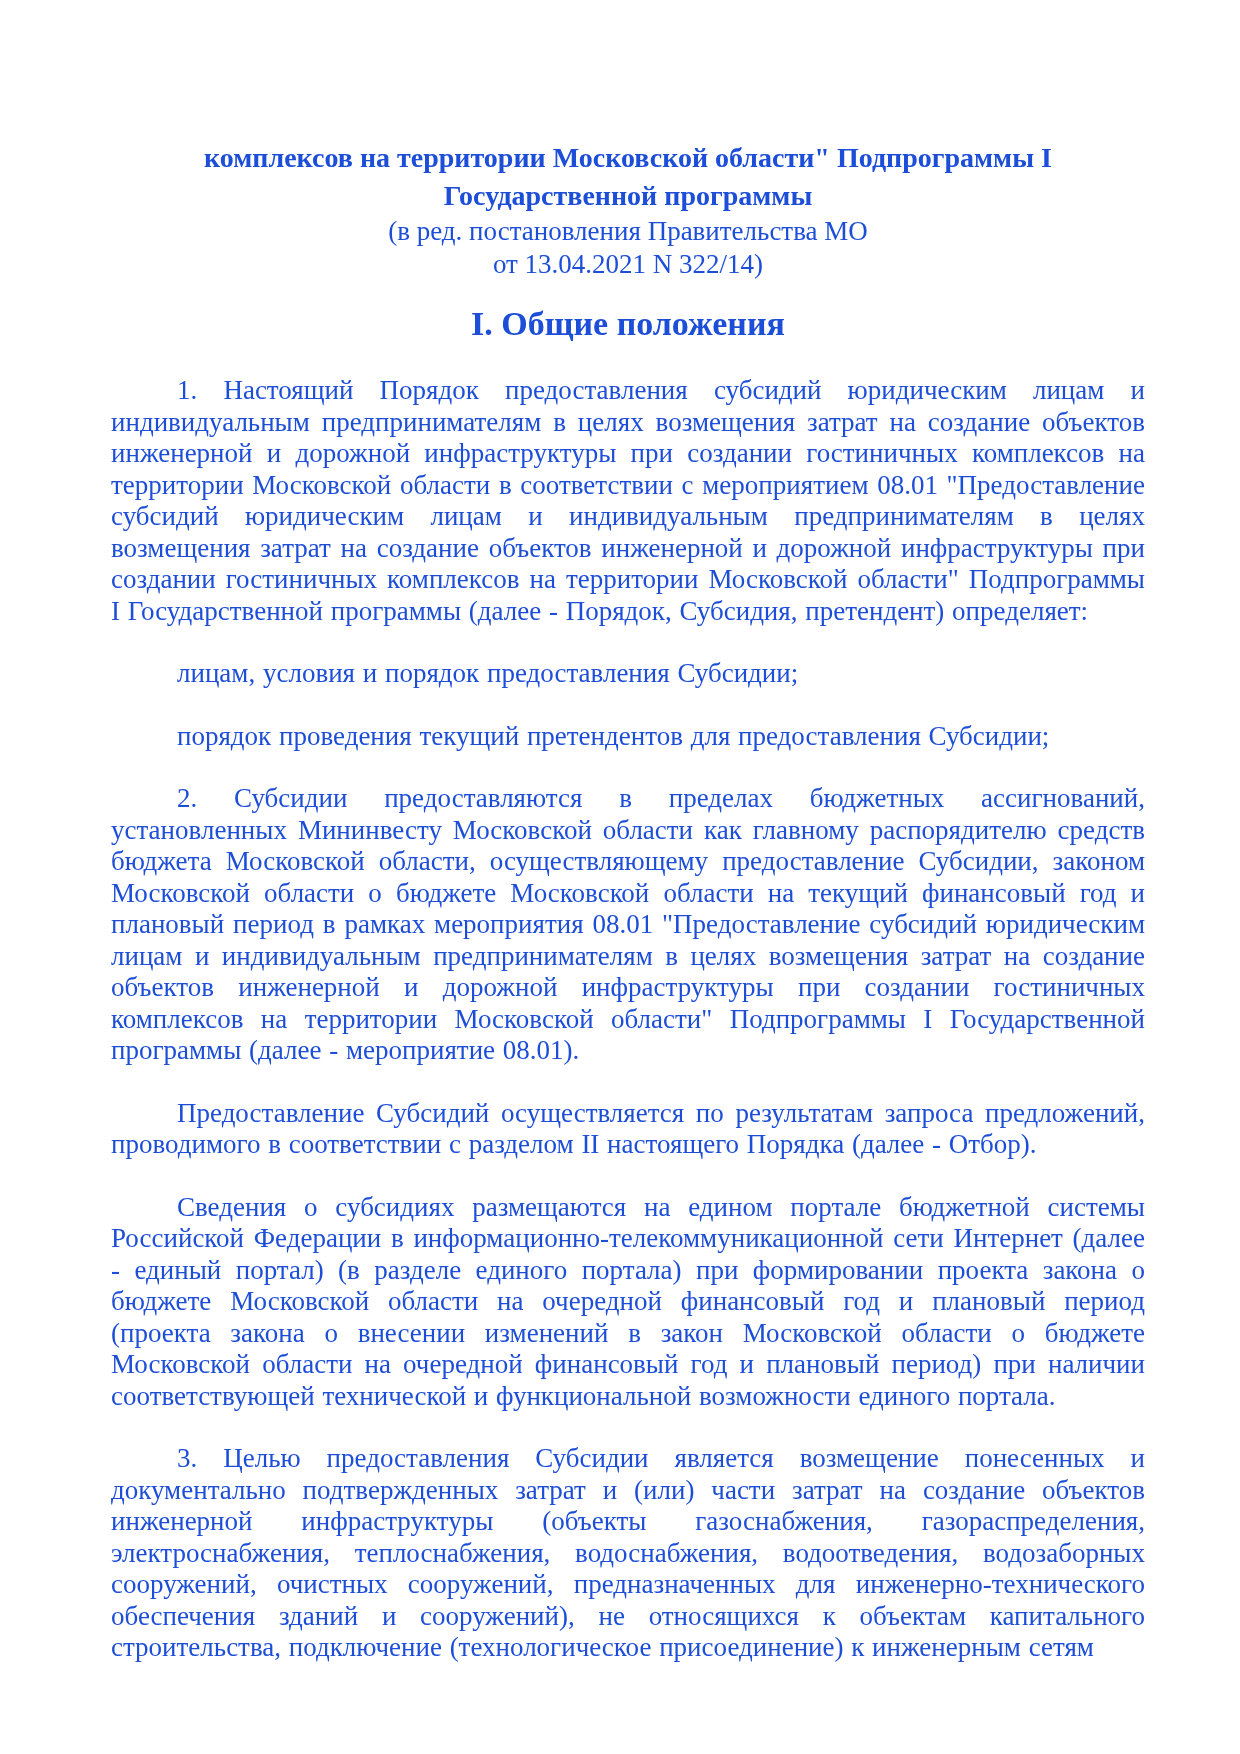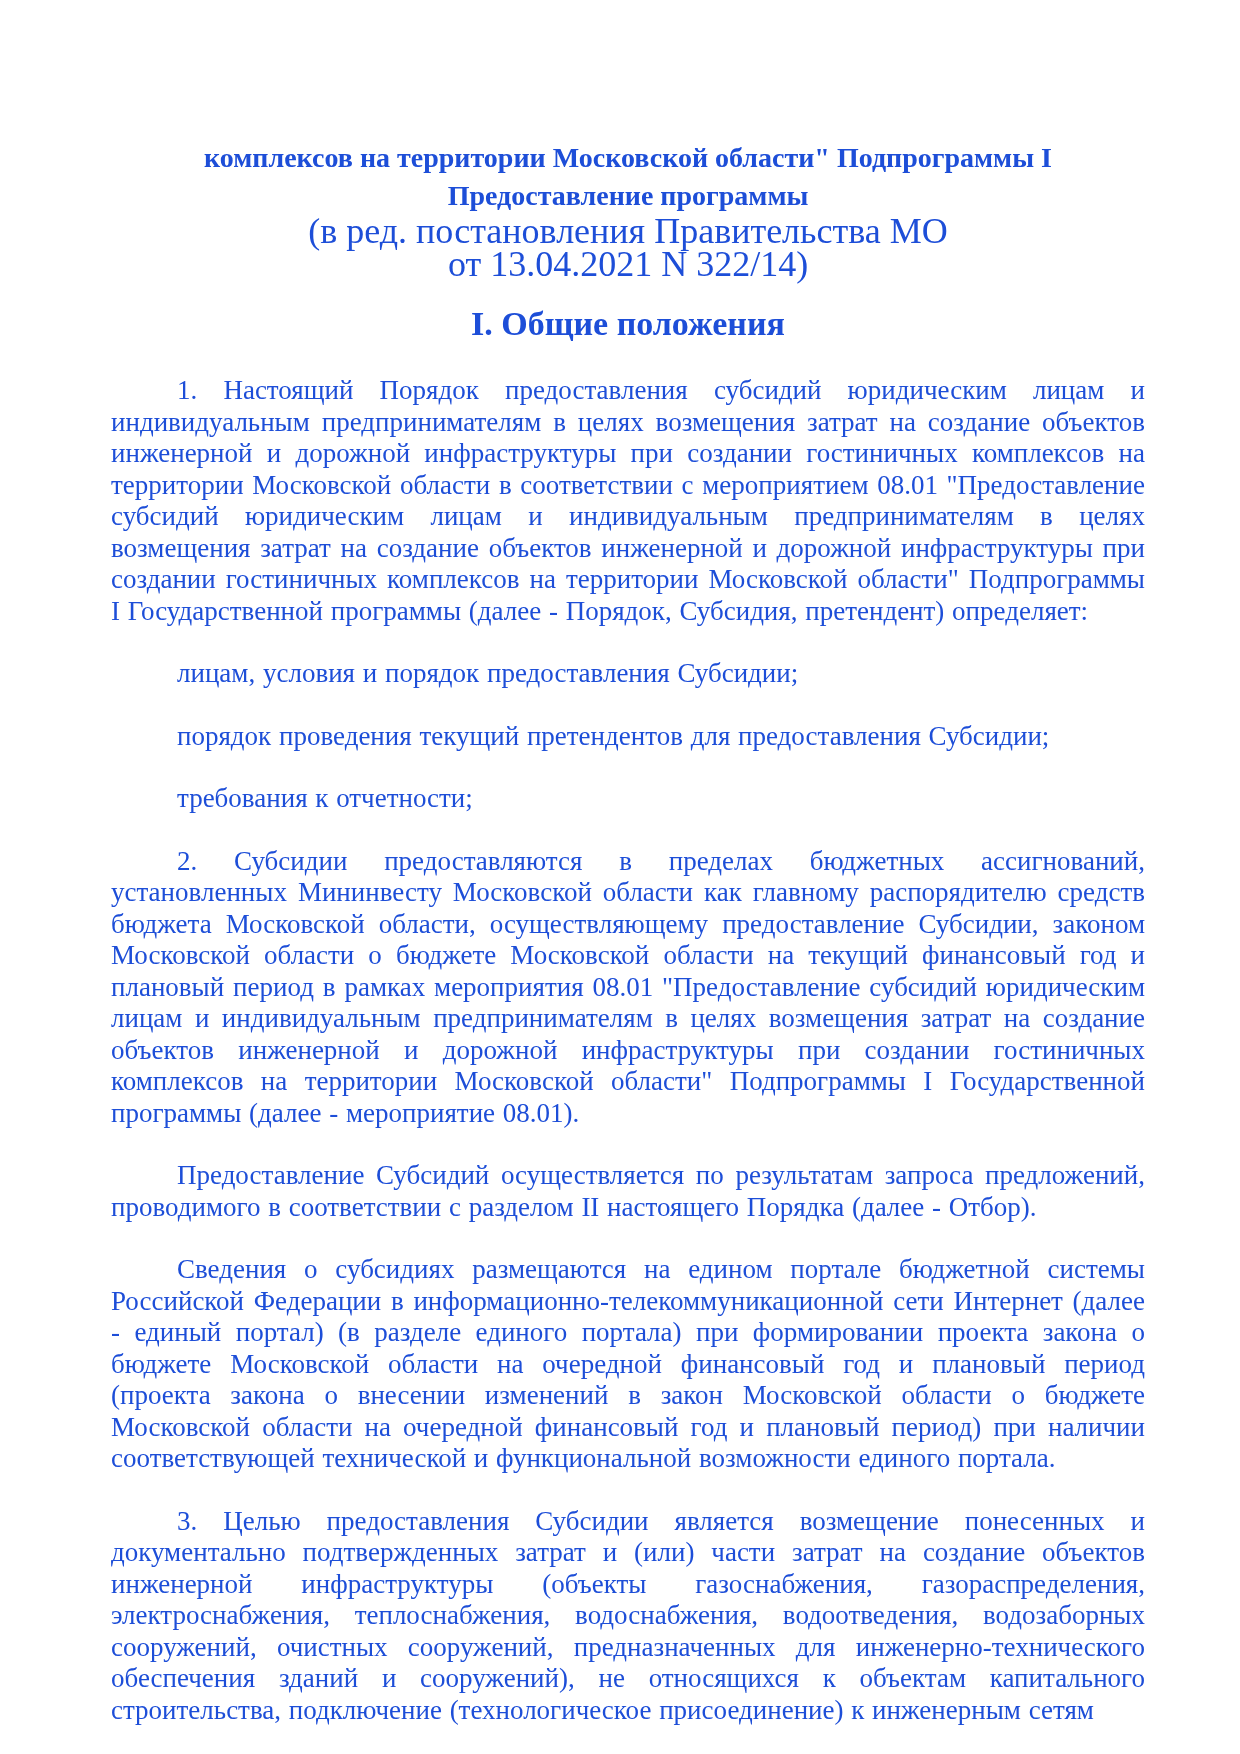--- a/index.html
+++ b/index.html
@@ -59,7 +59,7 @@
 <div class="page">
   <div class="doc-title">
     <div>комплексов на территории Московской области" Подпрограммы I</div>
-    <div>Предоставление программы</div>
+    <div>Государственной программы</div>
   </div>
   <div class="doc-subtitle">
     <div>(в ред. постановления Правительства МО</div>

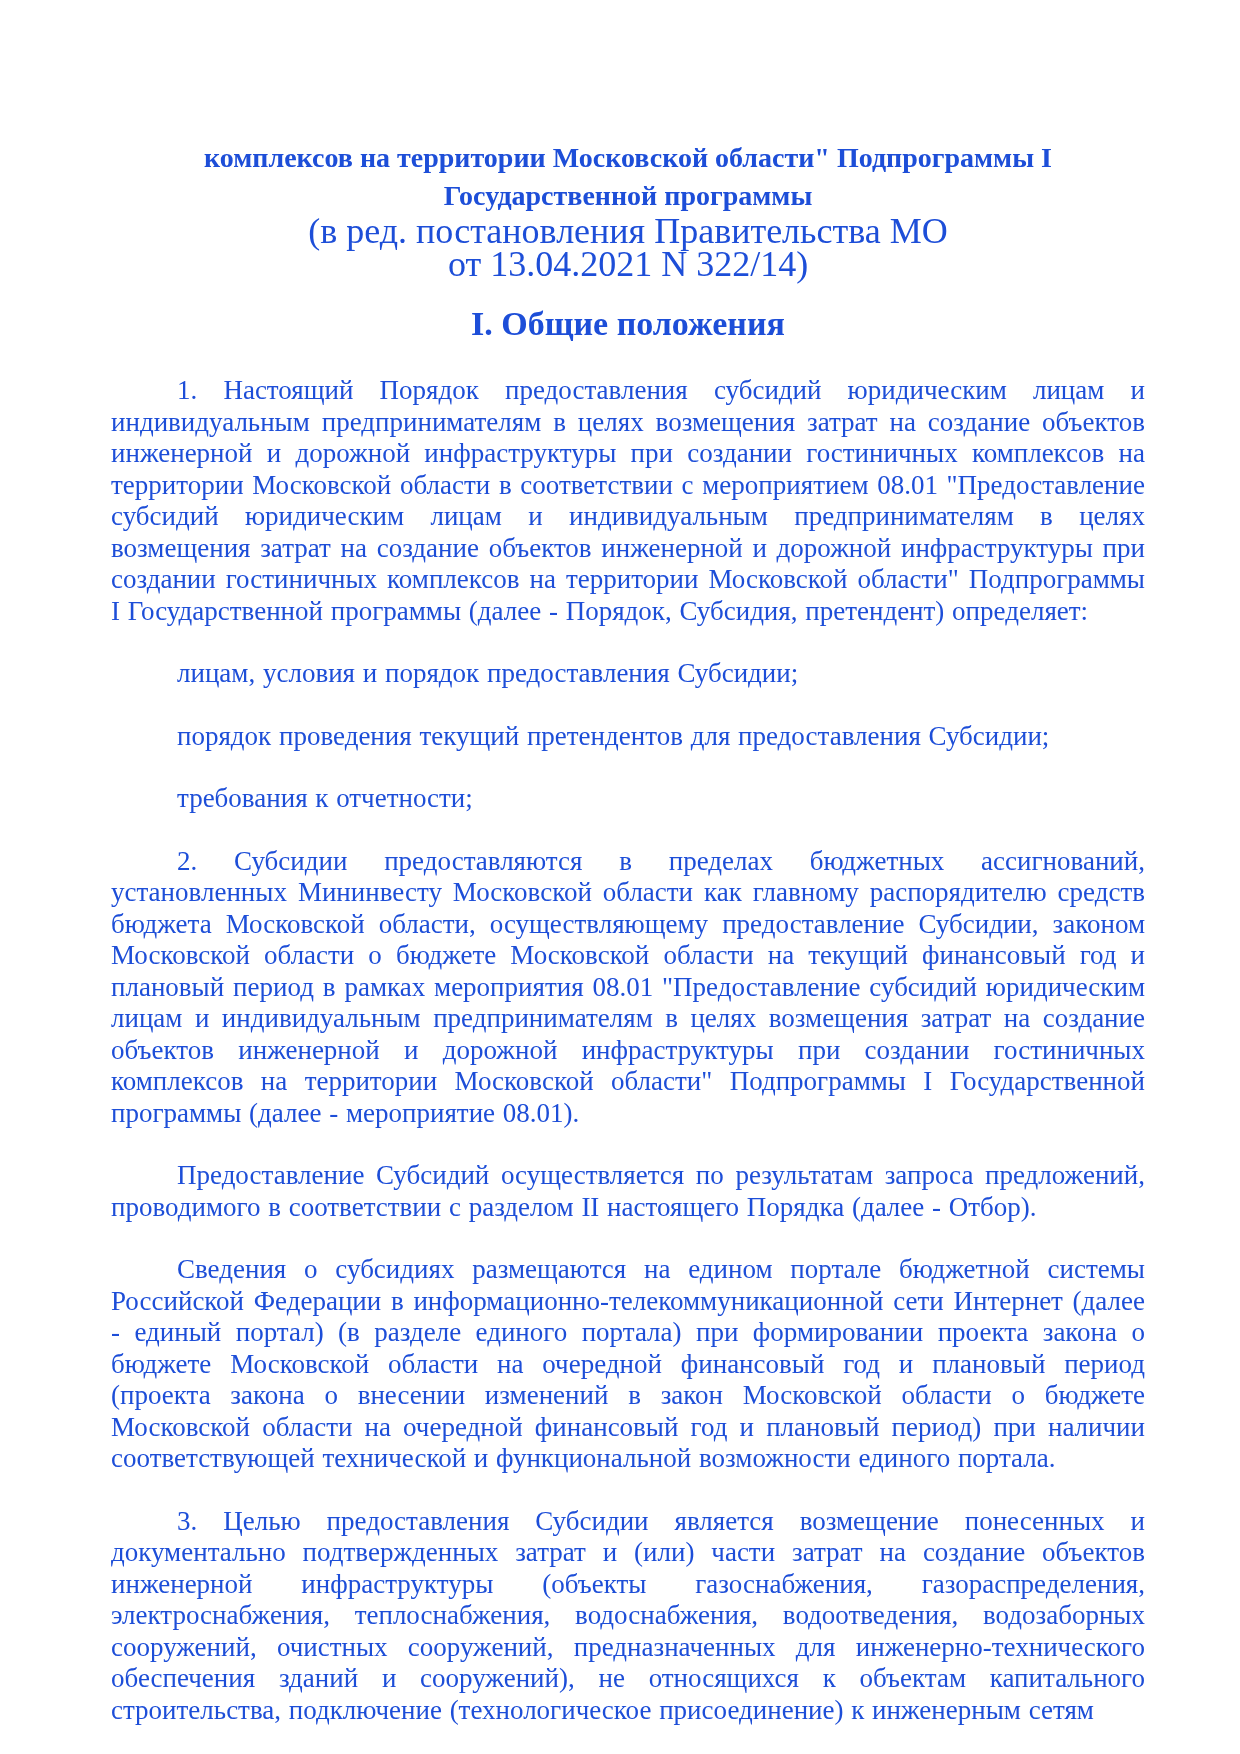--- a/index.html
+++ b/index.html
@@ -29,7 +29,7 @@
   .doc-subtitle {
     text-align: center;
     font-weight: 400;
-    font-size: 36px;
+    font-size: 27px;
     line-height: 33px;
   }
   .section-heading {

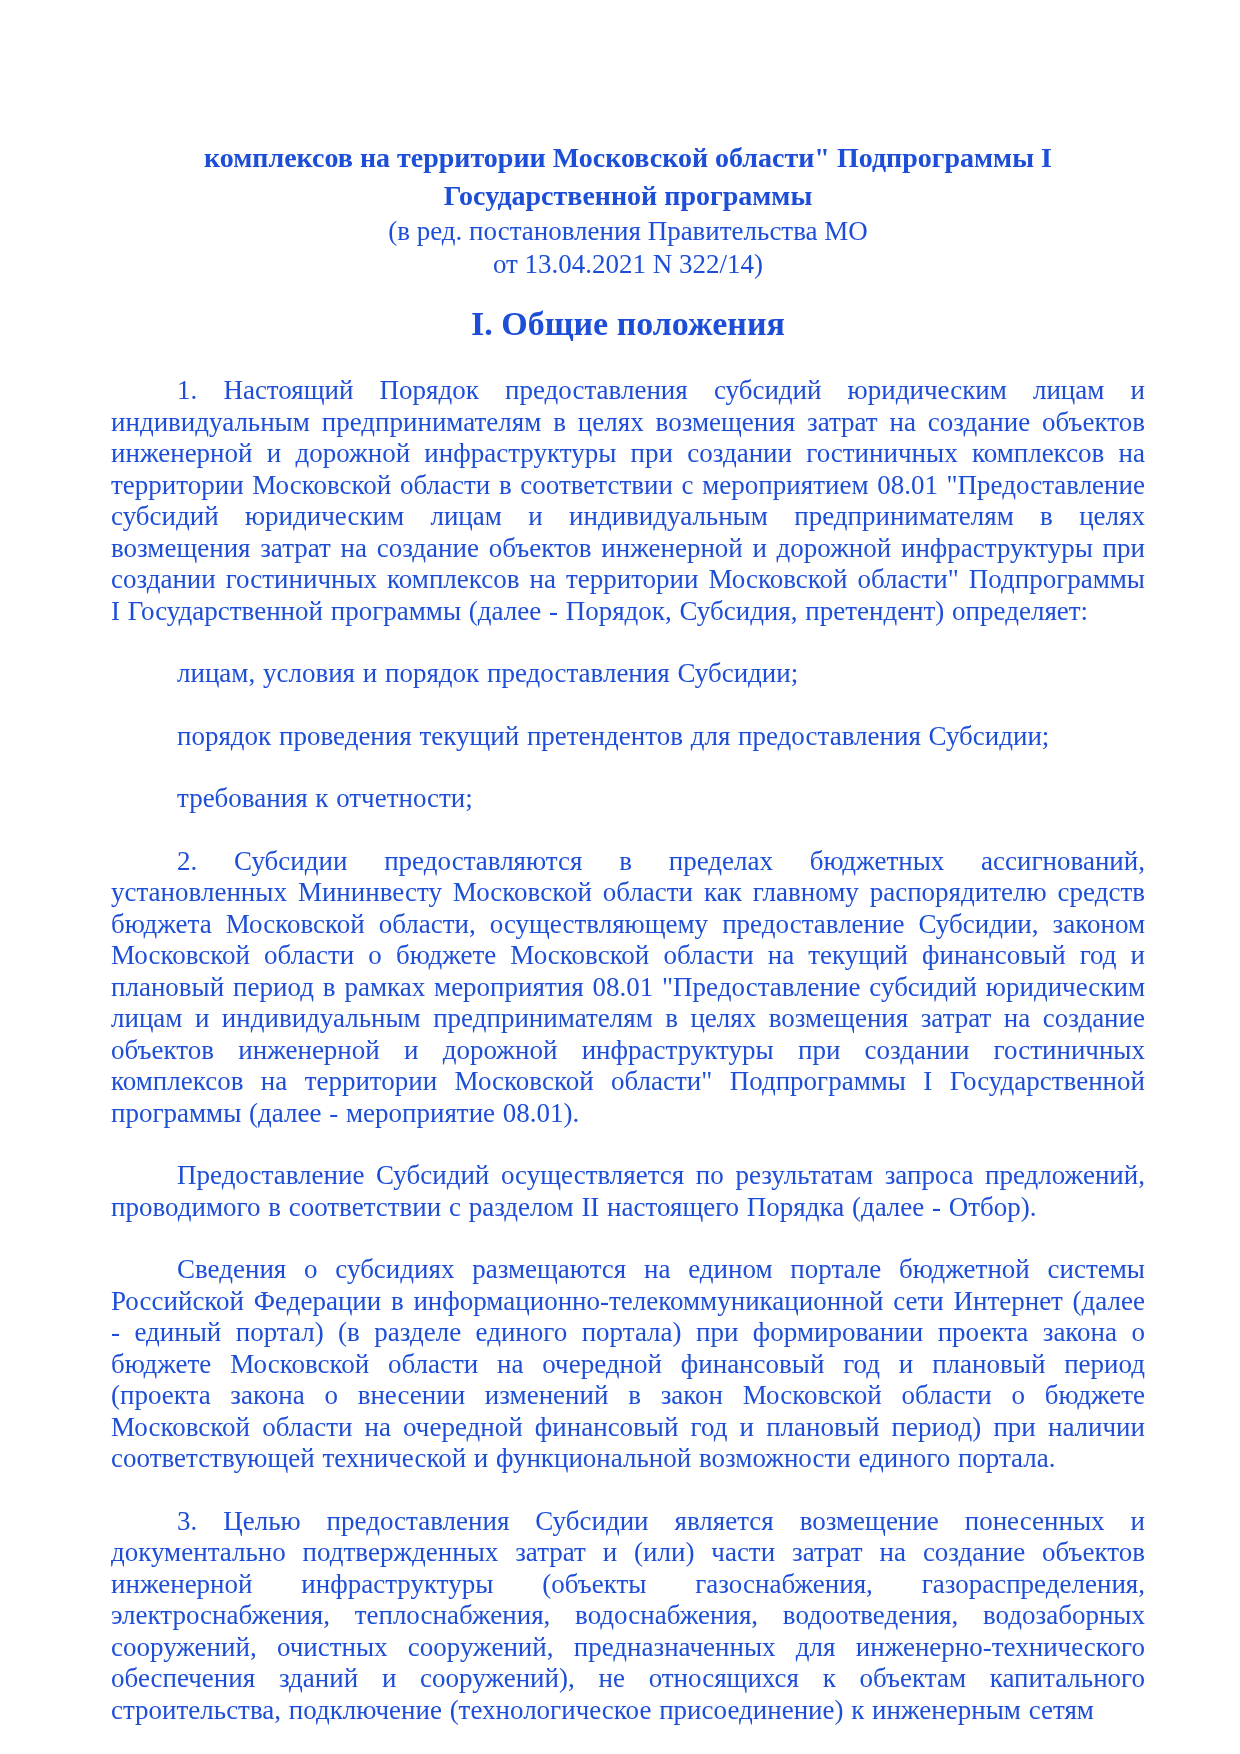--- a/index.html
+++ b/index.html
@@ -70,7 +70,6 @@
     <p>1. Настоящий Порядок предоставления субсидий юридическим лицам и индивидуальным предпринимателям в целях возмещения затрат на создание объектов инженерной и дорожной инфраструктуры при создании гостиничных комплексов на территории Московской области в соответствии с мероприятием 08.01 "Предоставление субсидий юридическим лицам и индивидуальным предпринимателям в целях возмещения затрат на создание объектов инженерной и дорожной инфраструктуры при создании гостиничных комплексов на территории Московской области" Подпрограммы I Государственной программы (далее - Порядок, Субсидия, претендент) определяет:</p>
     <p>лицам, условия и порядок предоставления Субсидии;</p>
     <p>порядок проведения текущий претендентов для предоставления Субсидии;</p>
-    <p>требования к отчетности;</p>
     <p>2. Субсидии предоставляются в пределах бюджетных ассигнований, установленных Мининвесту Московской области как главному распорядителю средств бюджета Московской области, осуществляющему предоставление Субсидии, законом Московской области о бюджете Московской области на текущий финансовый год и плановый период в рамках мероприятия 08.01 "Предоставление субсидий юридическим лицам и индивидуальным предпринимателям в целях возмещения затрат на создание объектов инженерной и дорожной инфраструктуры при создании гостиничных комплексов на территории Московской области" Подпрограммы I Государственной программы (далее - мероприятие 08.01).</p>
     <p>Предоставление Субсидий осуществляется по результатам запроса предложений, проводимого в соответствии с разделом II настоящего Порядка (далее - Отбор).</p>
     <p>Сведения о субсидиях размещаются на едином портале бюджетной системы Российской Федерации в информационно-телекоммуникационной сети Интернет (далее - единый портал) (в разделе единого портала) при формировании проекта закона о бюджете Московской области на очередной финансовый год и плановый период (проекта закона о внесении изменений в закон Московской области о бюджете Московской области на очередной финансовый год и плановый период) при наличии соответствующей технической и функциональной возможности единого портала.</p>

